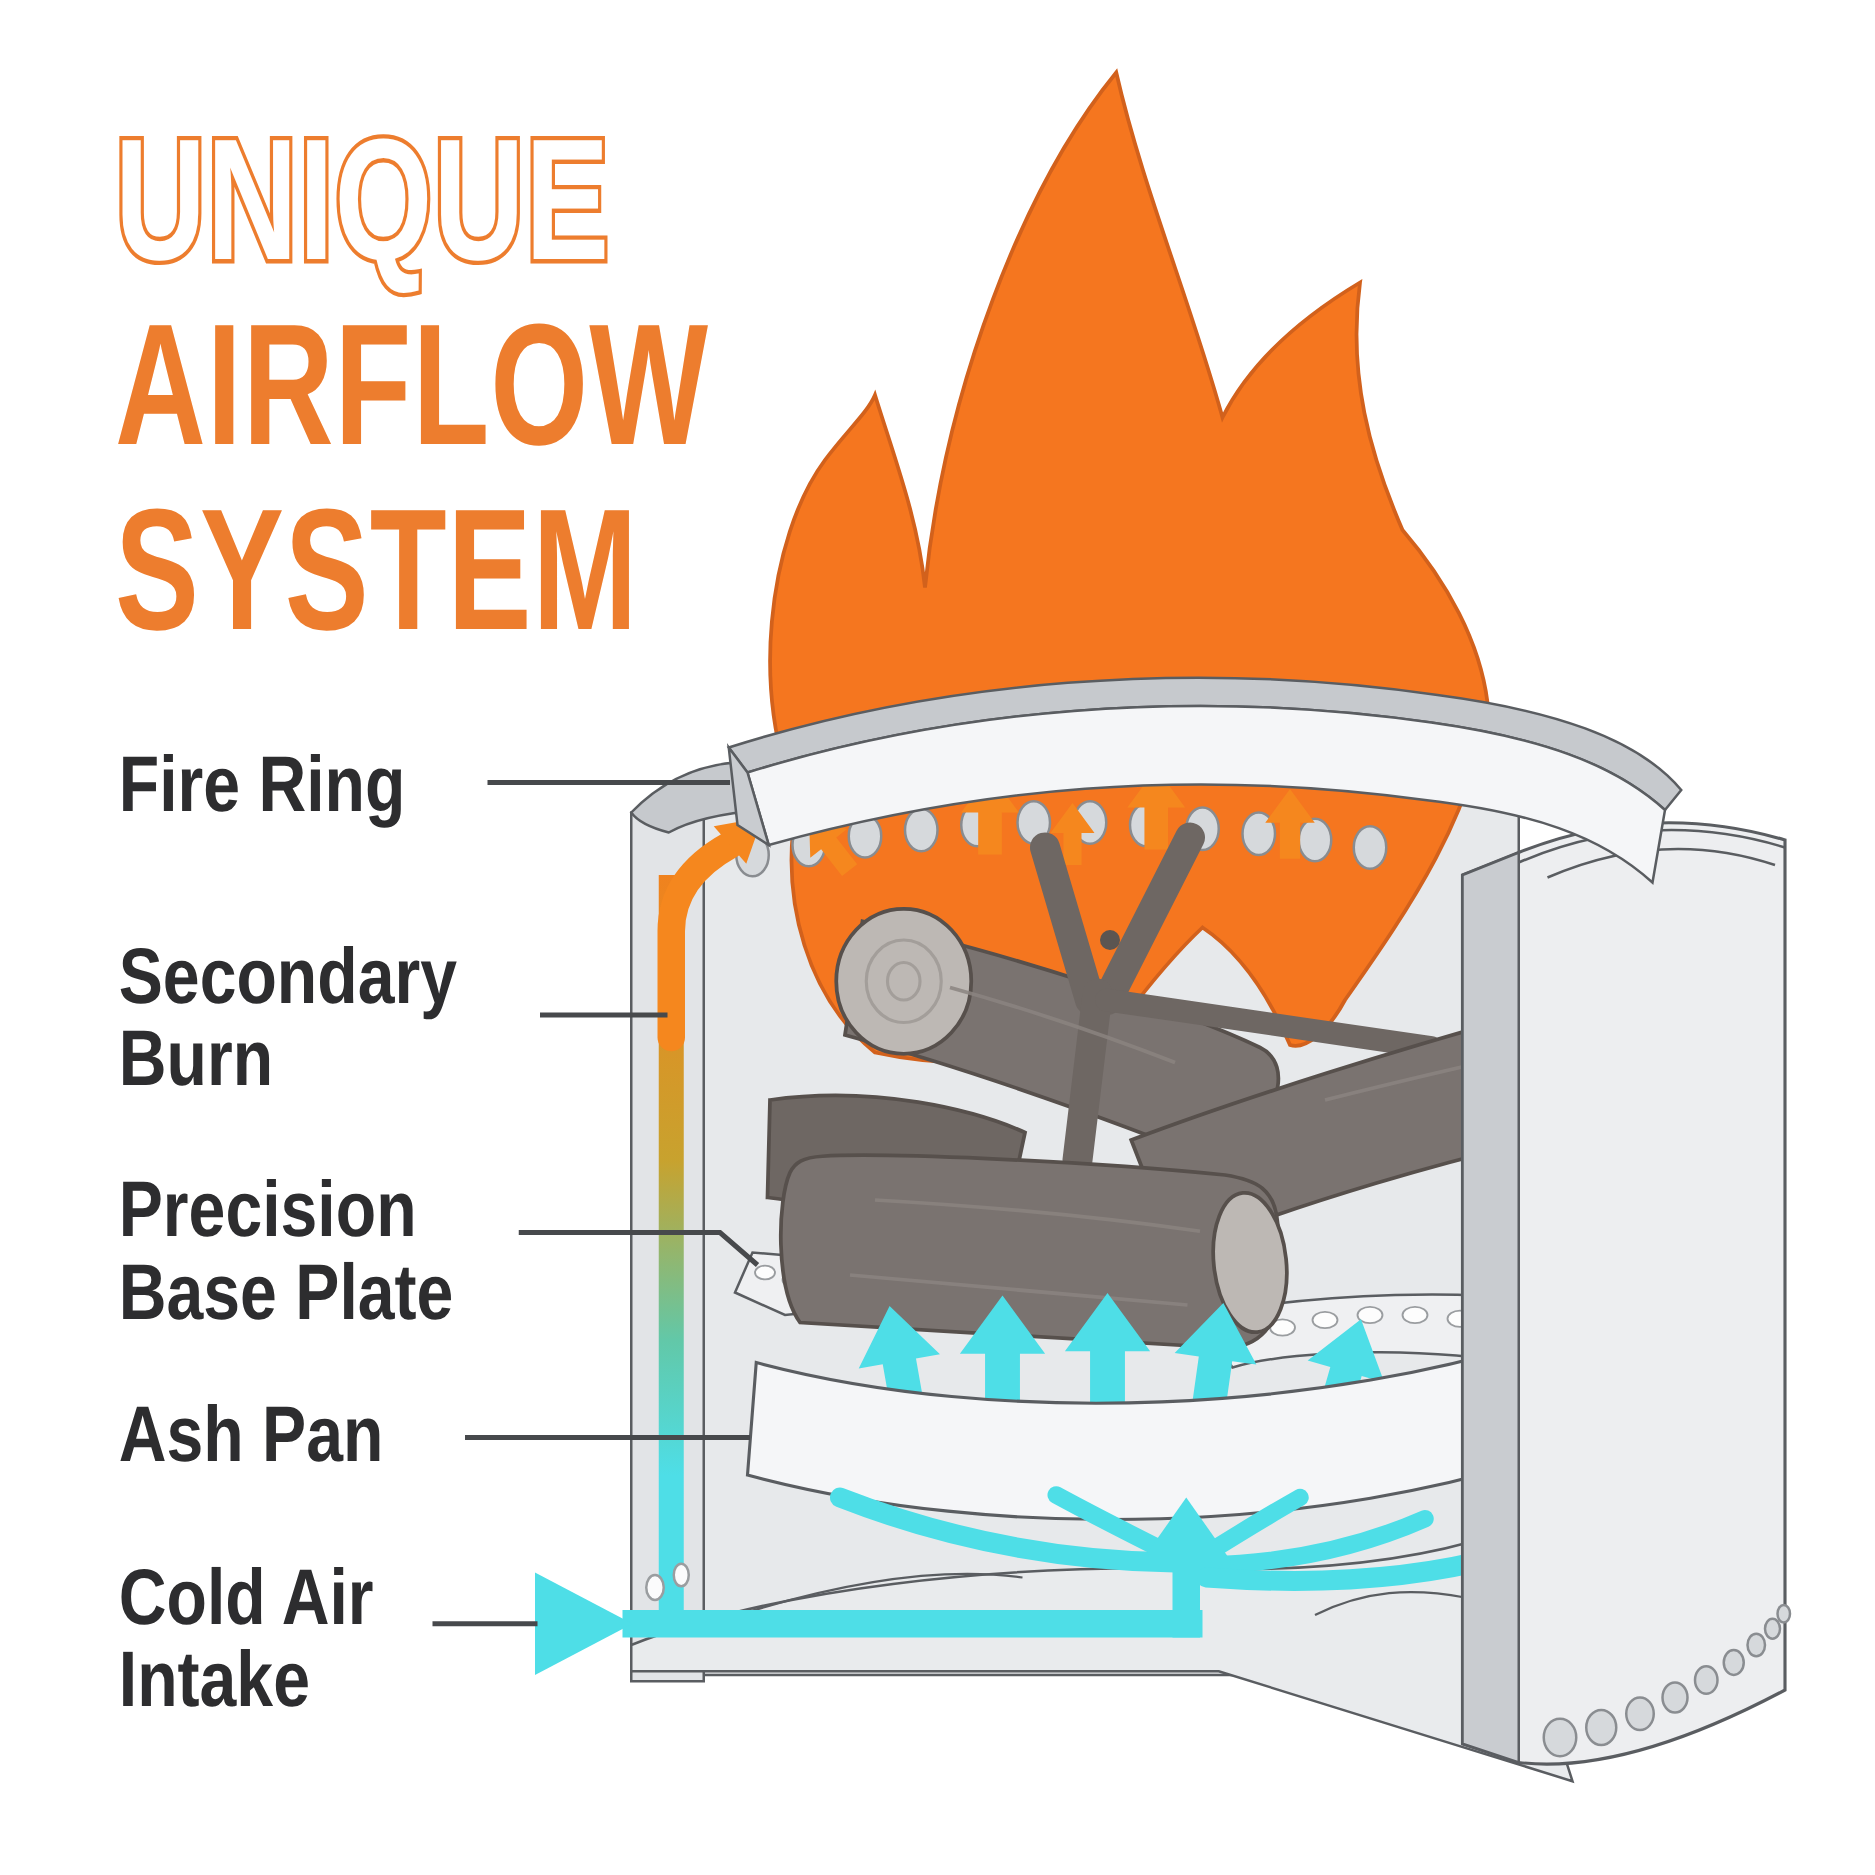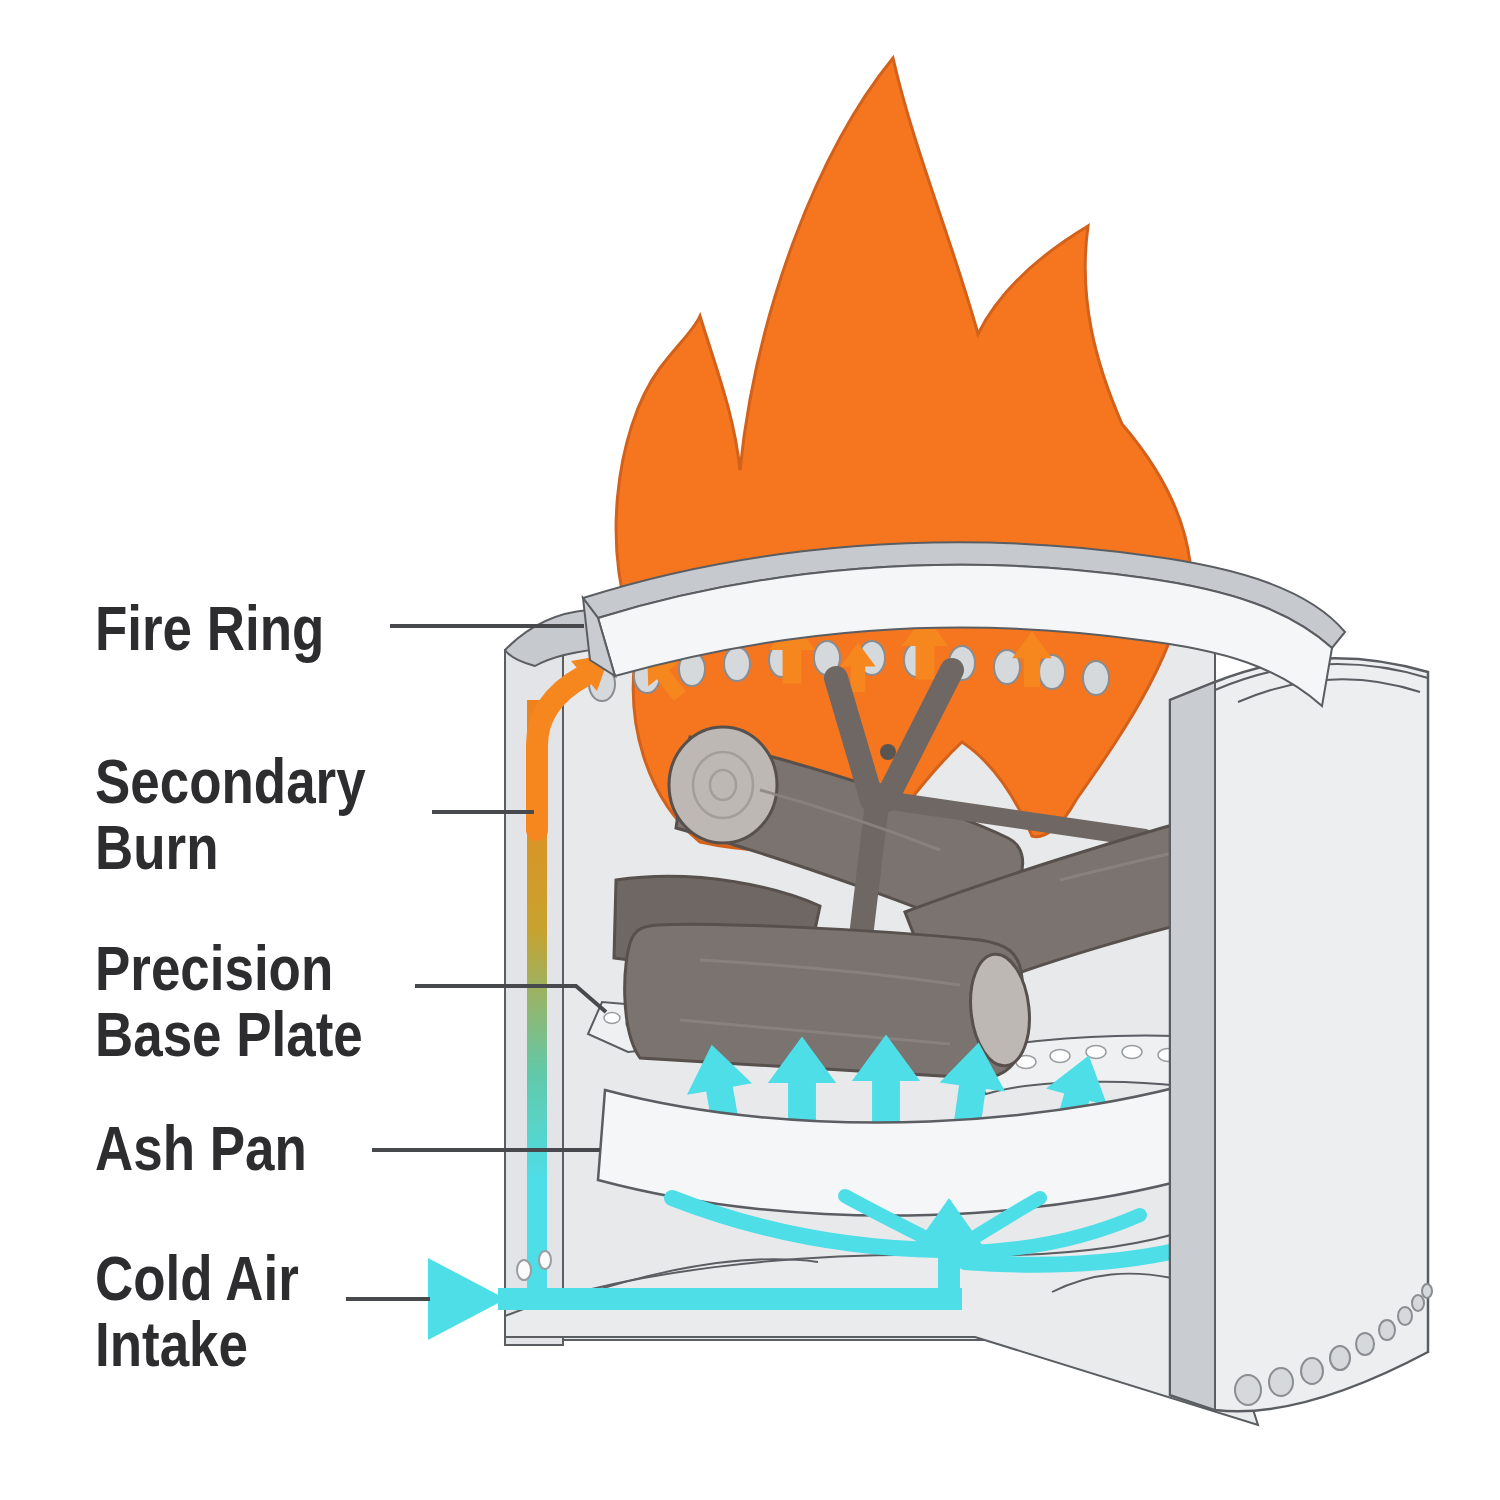--- a/index.html
+++ b/index.html
@@ -207,6 +207,11 @@
   </g>
 </svg>
 
+<div class="title">
+  <div class="outlined">UNIQUE</div>
+  <div>AIRFLOW</div>
+  <div>SYSTEM</div>
+</div>
 
 <div class="part-label" style="top:595px">
   <div>Fire Ring</div>

